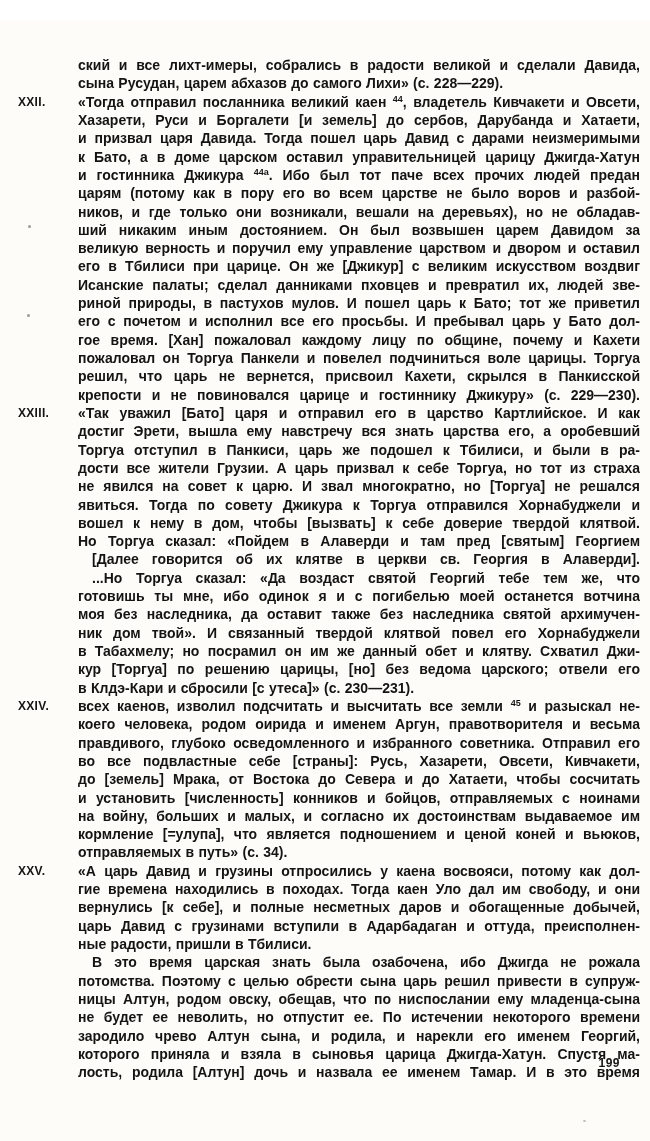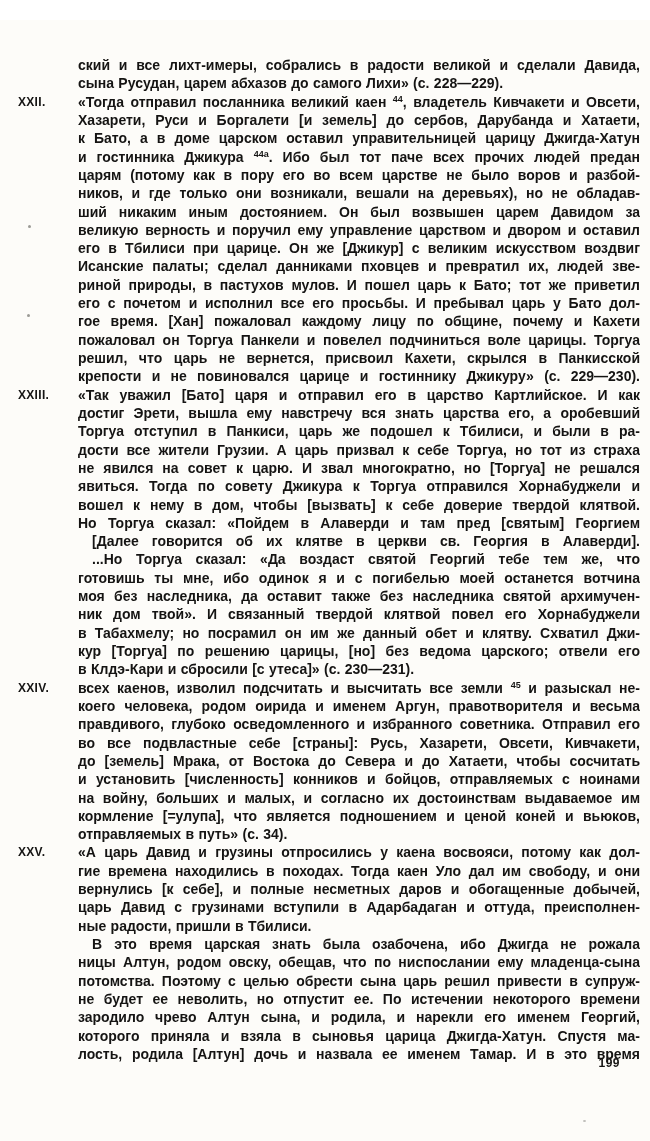--- a/index.html
+++ b/index.html
@@ -94,6 +94,7 @@
         <div class="lines">
           <div class="line">«Тогда отправил посланника великий каен <sup>44</sup>, владетель Кивчакети и Овсети,</div>
           <div class="line">Хазарети, Руси и Боргалети [и земель] до сербов, Дарубанда и Хатаети,</div>
+          <div class="line">и призвал царя Давида. Тогда пошел царь Давид с дарами неизмеримыми</div>
           <div class="line">к Бато, а в доме царском оставил управительницей царицу Джигда-Хатун</div>
           <div class="line">и гостинника Джикура <sup>44а</sup>. Ибо был тот паче всех прочих людей предан</div>
           <div class="line">царям (потому как в пору его во всем царстве не было воров и разбой-</div>

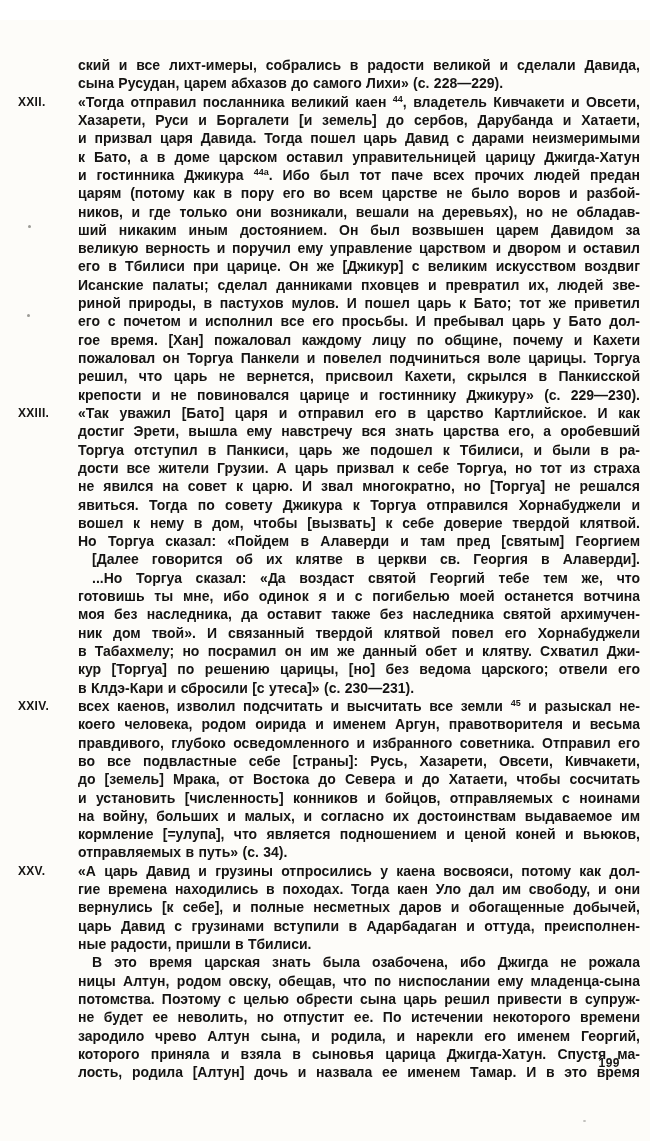--- a/index.html
+++ b/index.html
@@ -155,8 +155,8 @@
           <div class="line">царь Давид с грузинами вступили в Адарбадаган и оттуда, преисполнен-</div>
           <div class="line left">ные радости, пришли в Тбилиси.</div>
           <div class="line indent">В это время царская знать была озабочена, ибо Джигда не рожала</div>
+          <div class="line">потомства. Поэтому с целью обрести сына царь решил привести в супруж-</div>
           <div class="line">ницы Алтун, родом овску, обещав, что по ниспослании ему младенца-сына</div>
-          <div class="line">потомства. Поэтому с целью обрести сына царь решил привести в супруж-</div>
           <div class="line">не будет ее неволить, но отпустит ее. По истечении некоторого времени</div>
           <div class="line">зародило чрево Алтун сына, и родила, и нарекли его именем Георгий,</div>
           <div class="line">которого приняла и взяла в сыновья царица Джигда-Хатун. Спустя ма-</div>

